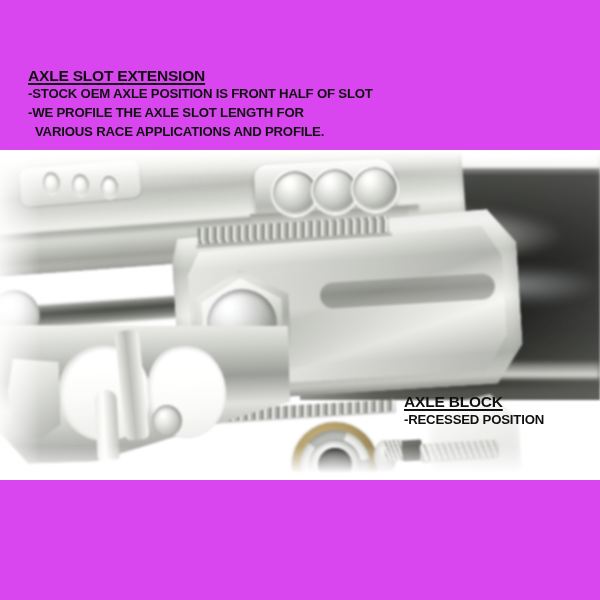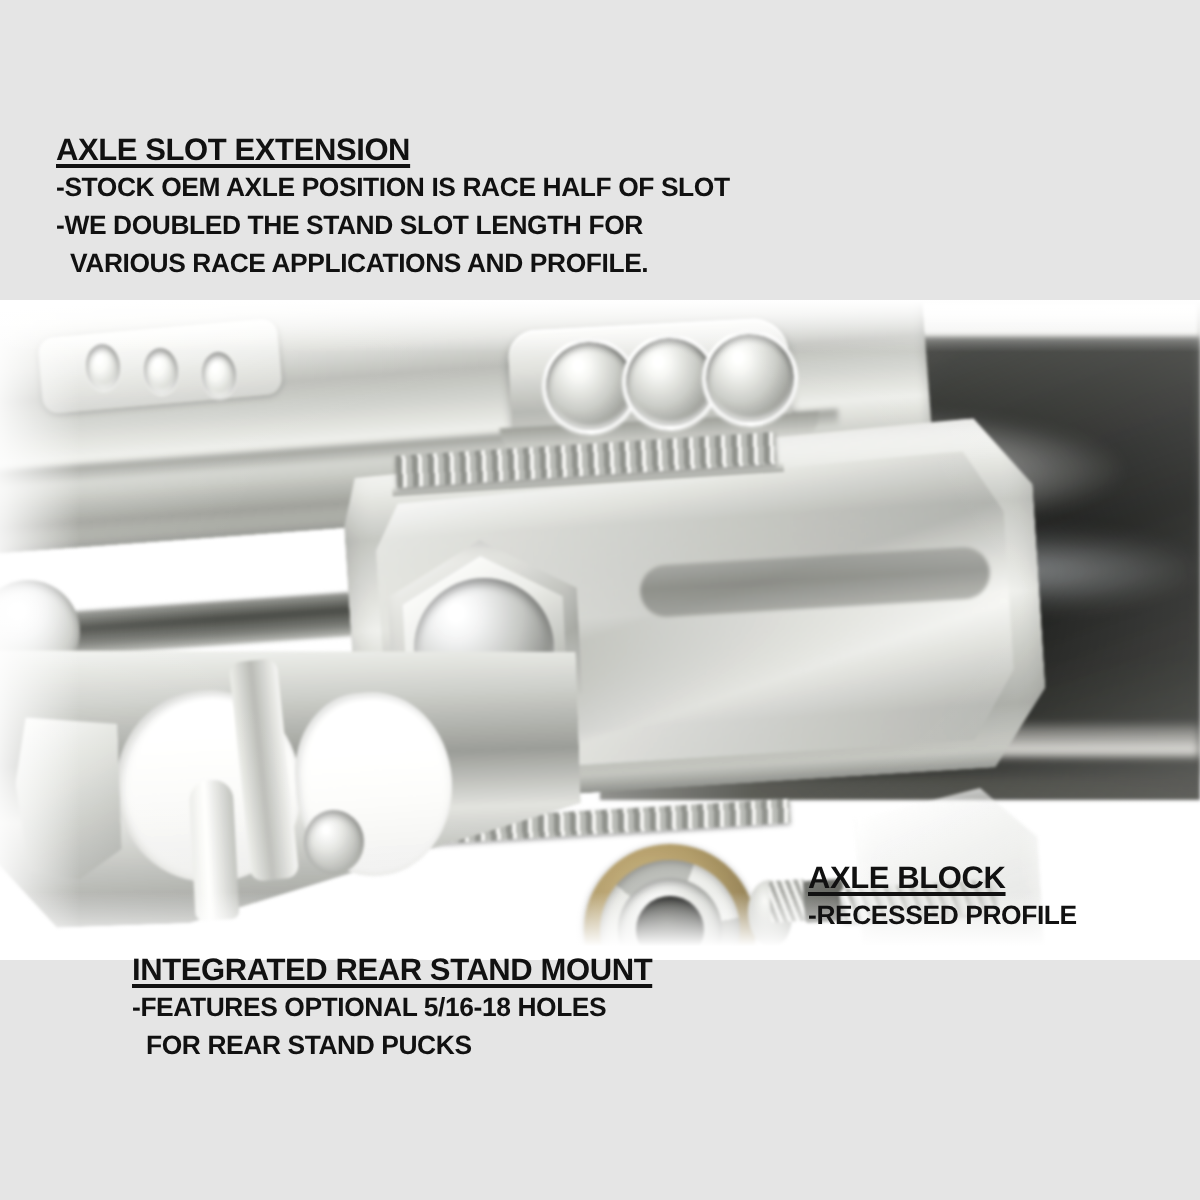--- a/index.html
+++ b/index.html
@@ -15,7 +15,7 @@
     position: relative;
     width: 600px;
     height: 600px;
-    background: #e5e5e5;
+    background: #d946ef;
     overflow: hidden;
   }
 

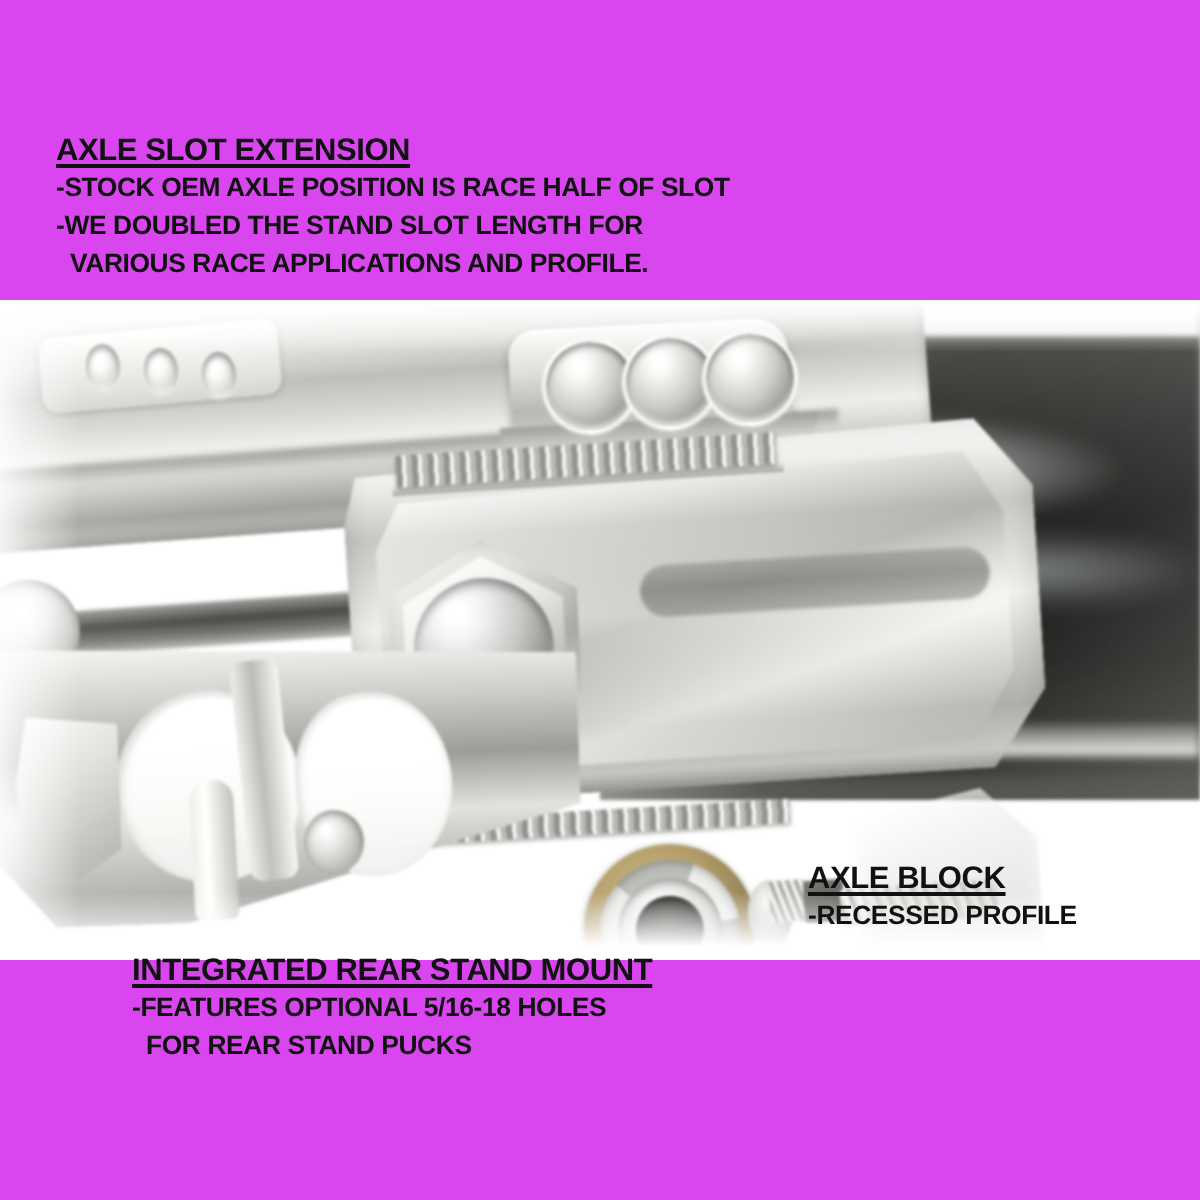--- a/index.html
+++ b/index.html
@@ -668,7 +668,7 @@
 
   <div class="callout" id="callout-axle-slot">
     <div class="heading">AXLE SLOT EXTENSION</div>
-    <div class="line">-STOCK OEM AXLE POSITION IS RACE HALF OF SLOT</div>
+    <div class="line">-STOCK OEM AXLE POSITION IS FRONT HALF OF SLOT</div>
     <div class="line">-WE DOUBLED THE STAND SLOT LENGTH FOR</div>
     <div class="line indent">VARIOUS RACE APPLICATIONS AND PROFILE.</div>
   </div>

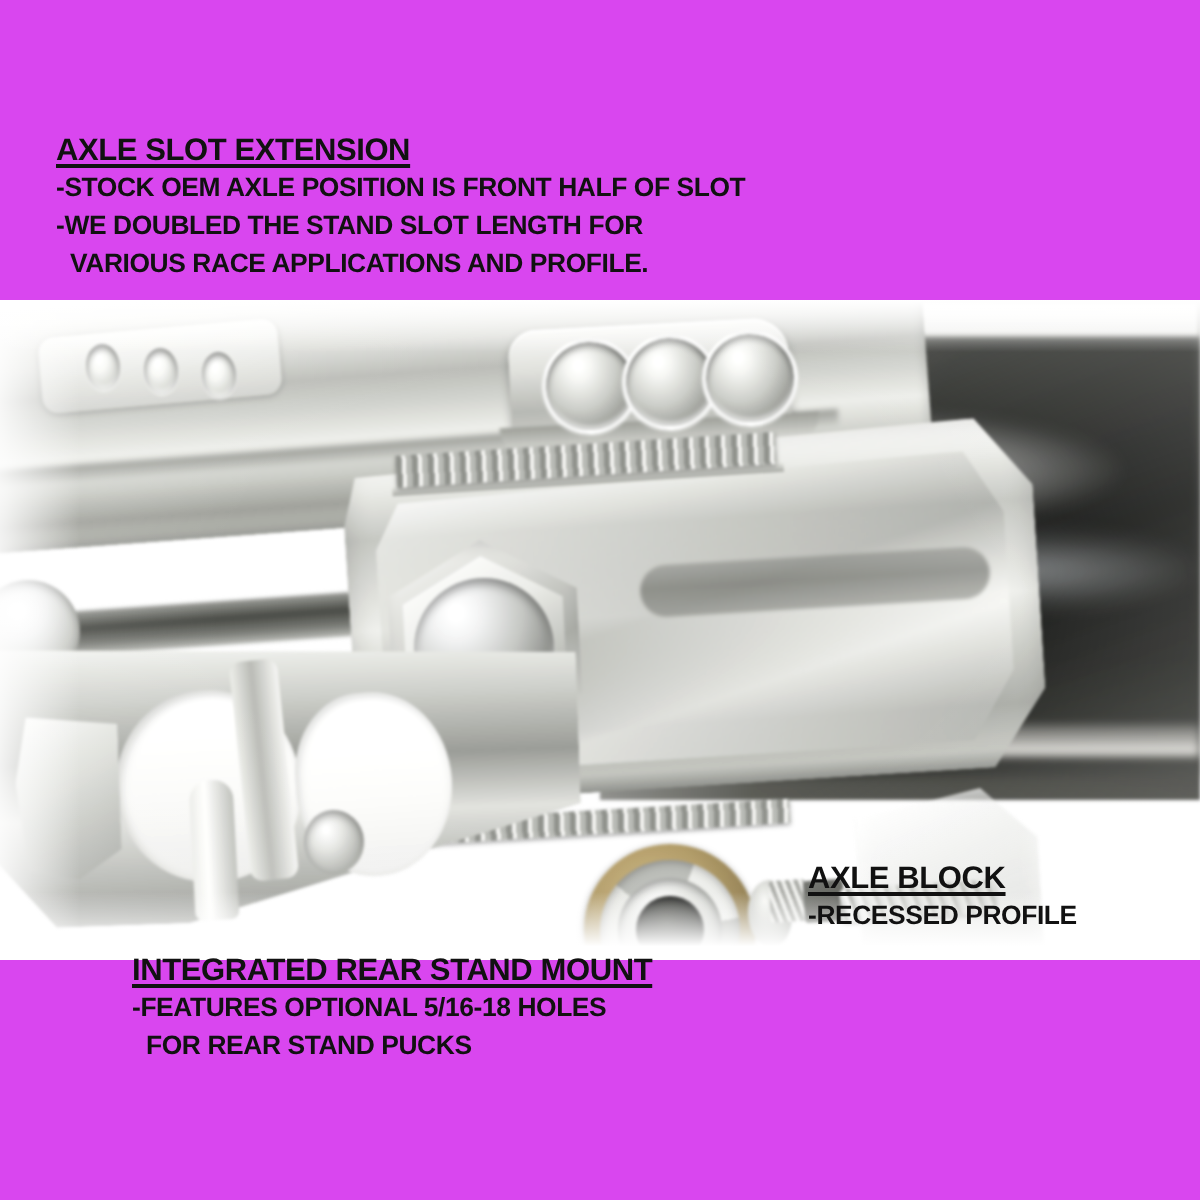--- a/index.html
+++ b/index.html
@@ -669,7 +669,7 @@
   <div class="callout" id="callout-axle-slot">
     <div class="heading">AXLE SLOT EXTENSION</div>
     <div class="line">-STOCK OEM AXLE POSITION IS FRONT HALF OF SLOT</div>
-    <div class="line">-WE DOUBLED THE STAND SLOT LENGTH FOR</div>
+    <div class="line">-WE PROFILE THE AXLE SLOT LENGTH FOR</div>
     <div class="line indent">VARIOUS RACE APPLICATIONS AND PROFILE.</div>
   </div>
 

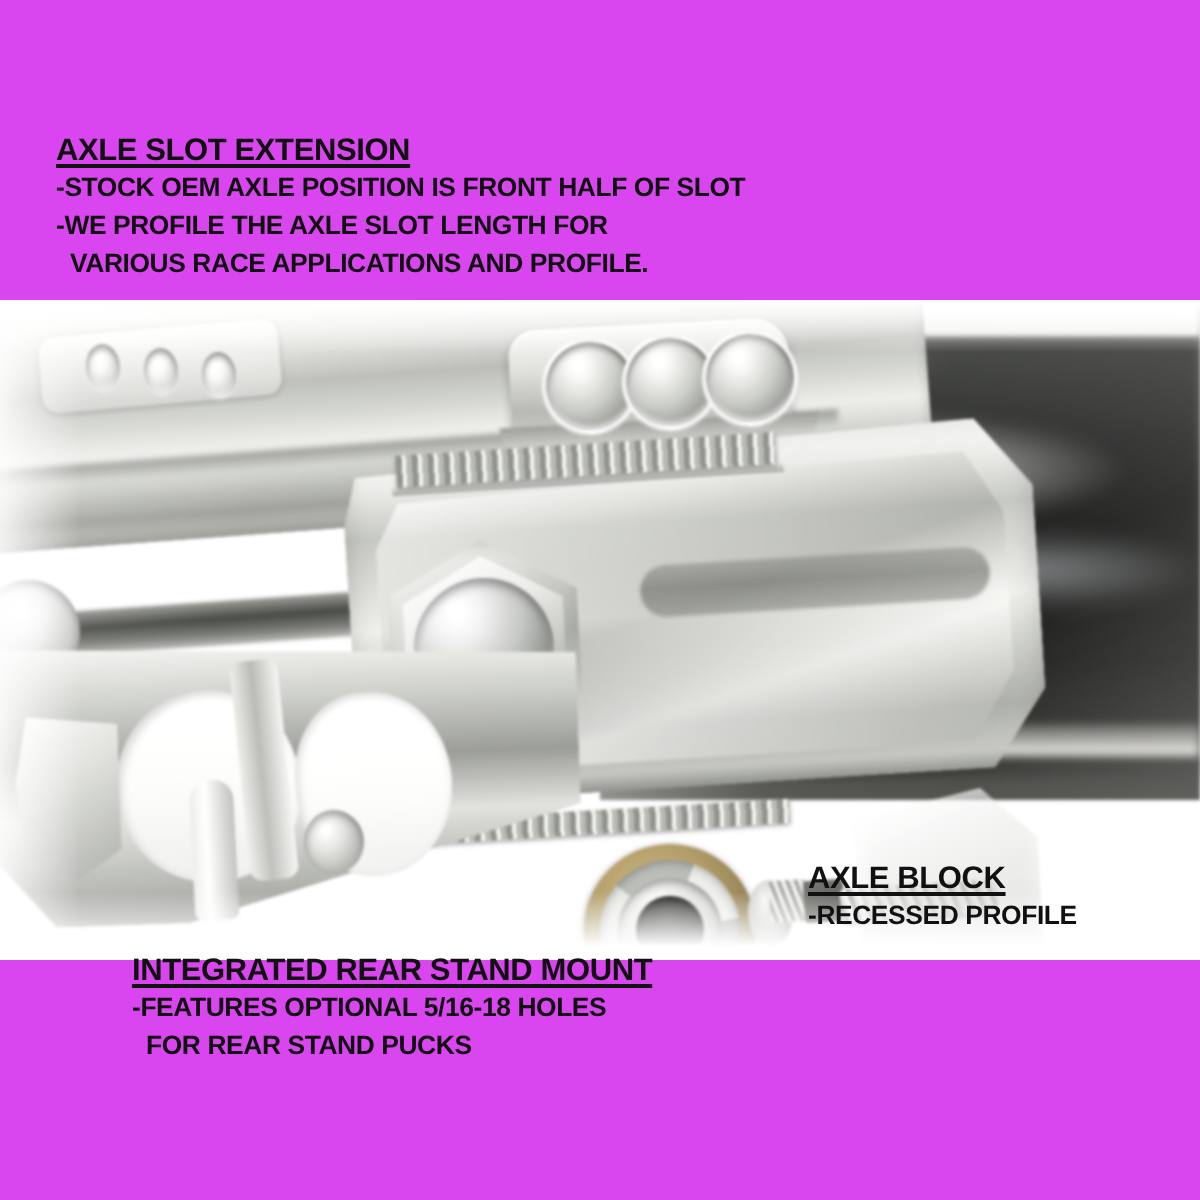--- a/index.html
+++ b/index.html
@@ -592,7 +592,7 @@
   .callout .line.indent { padding-left: 7px; }
 
   #callout-axle-slot { left: 28px; top: 66px; }
-  #callout-axle-block { left: 404px; top: 430px; }
+  #callout-axle-block { left: 404px; top: 392px; }
   #callout-stand-mount { left: 66px; top: 476px; }
 </style>
 </head>

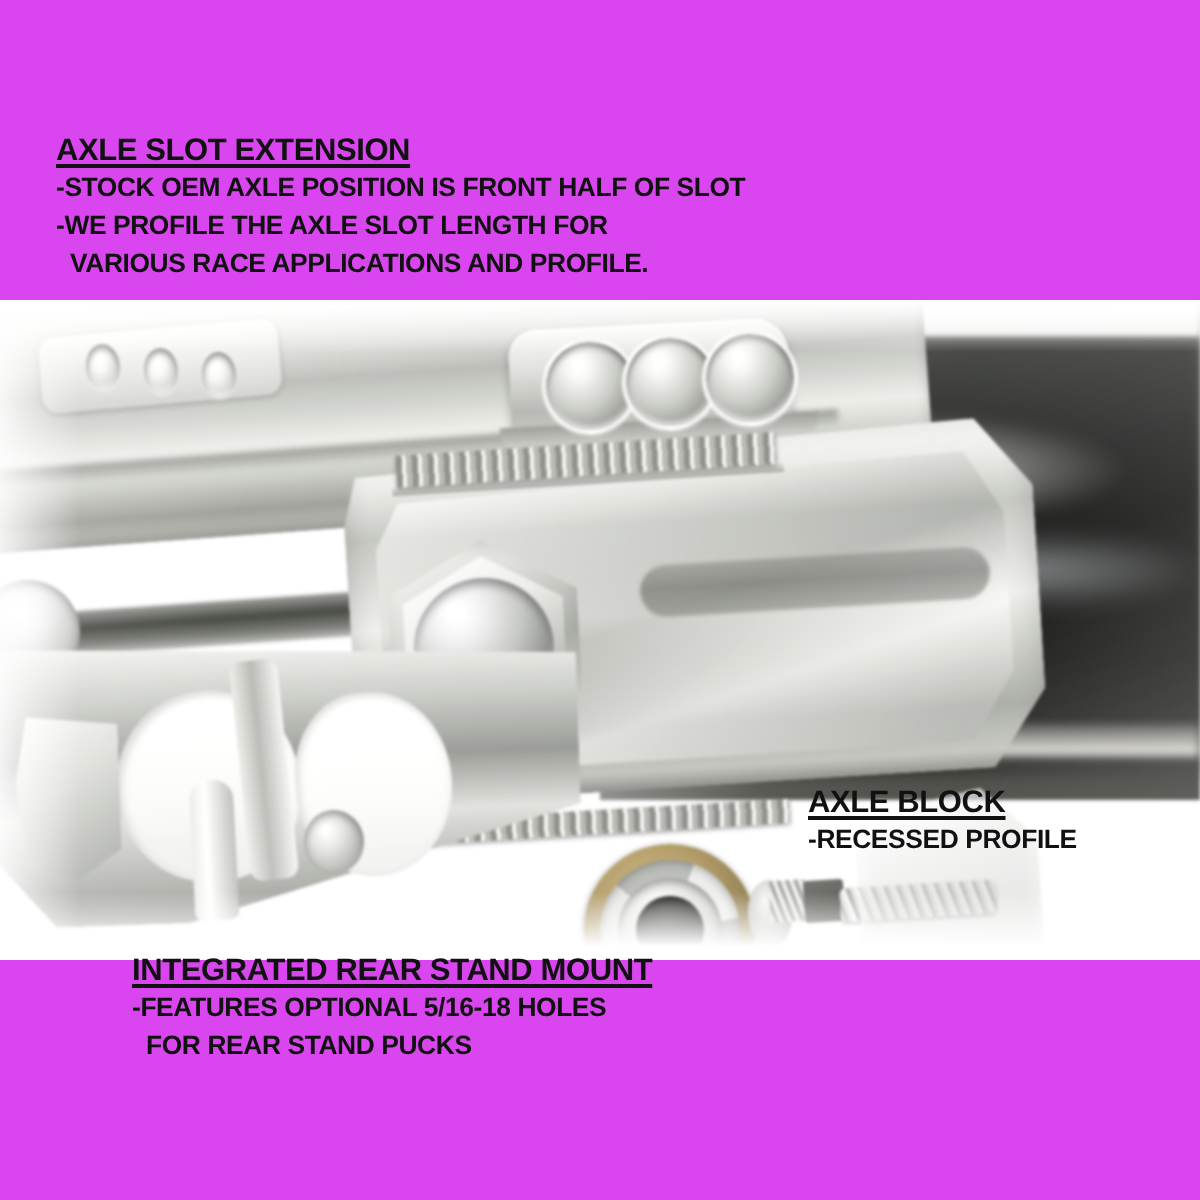--- a/index.html
+++ b/index.html
@@ -675,7 +675,7 @@
 
   <div class="callout" id="callout-axle-block">
     <div class="heading">AXLE BLOCK</div>
-    <div class="line">-RECESSED PROFILE</div>
+    <div class="line">-RECESSED POSITION</div>
   </div>
 
   <div class="callout" id="callout-stand-mount">

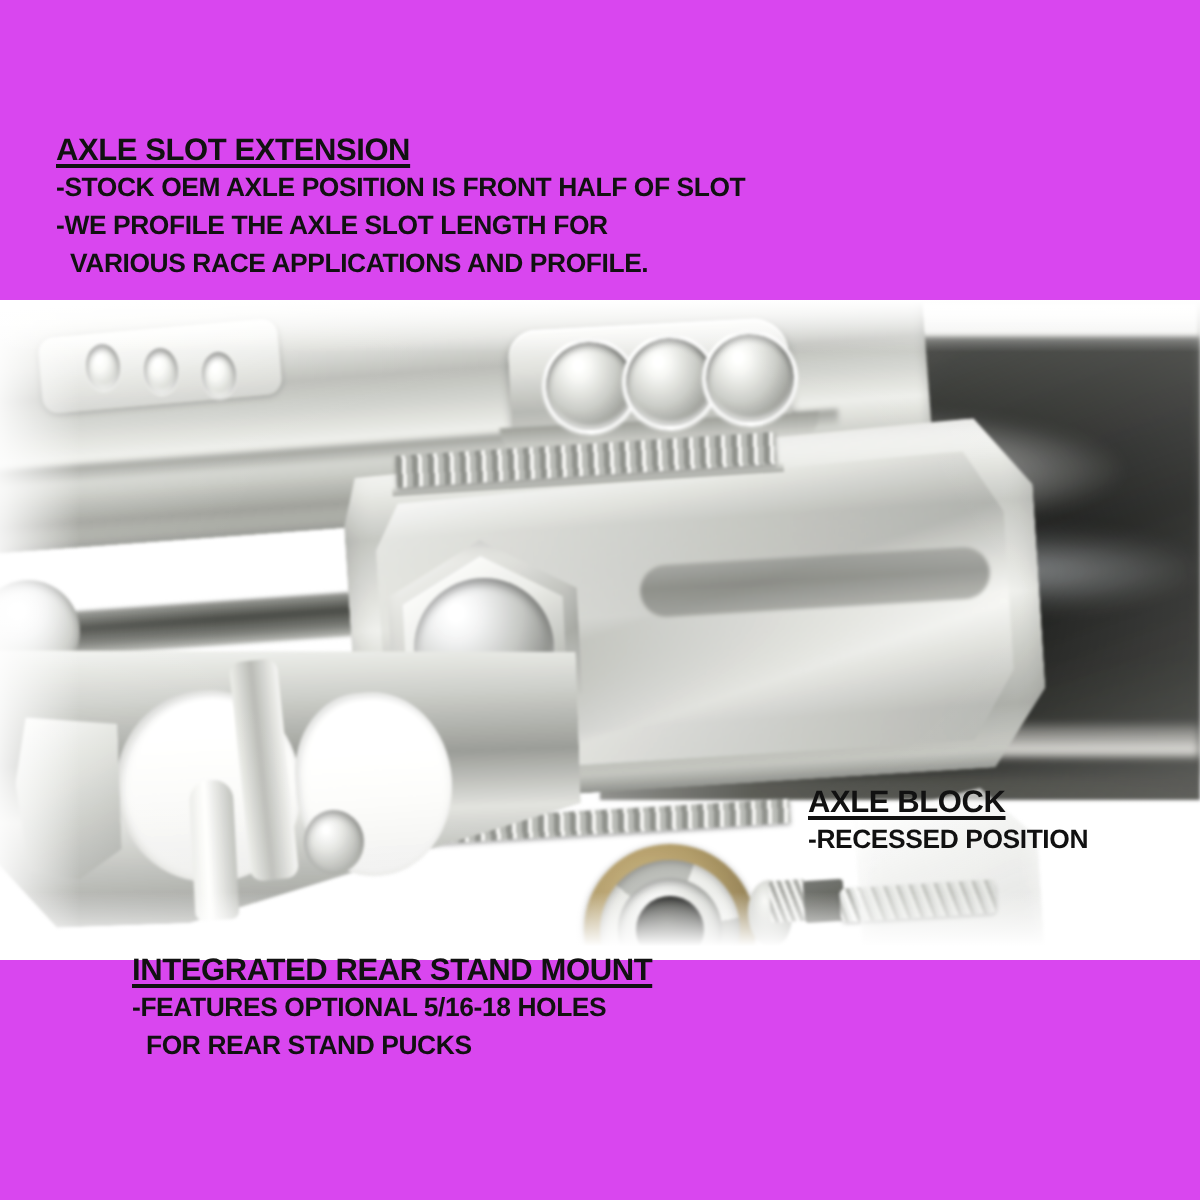--- a/index.html
+++ b/index.html
@@ -678,11 +678,6 @@
     <div class="line">-RECESSED POSITION</div>
   </div>
 
-  <div class="callout" id="callout-stand-mount">
-    <div class="heading">INTEGRATED REAR STAND MOUNT</div>
-    <div class="line">-FEATURES OPTIONAL 5/16-18  HOLES</div>
-    <div class="line indent">FOR REAR STAND PUCKS</div>
-  </div>
 
 </div>
 

